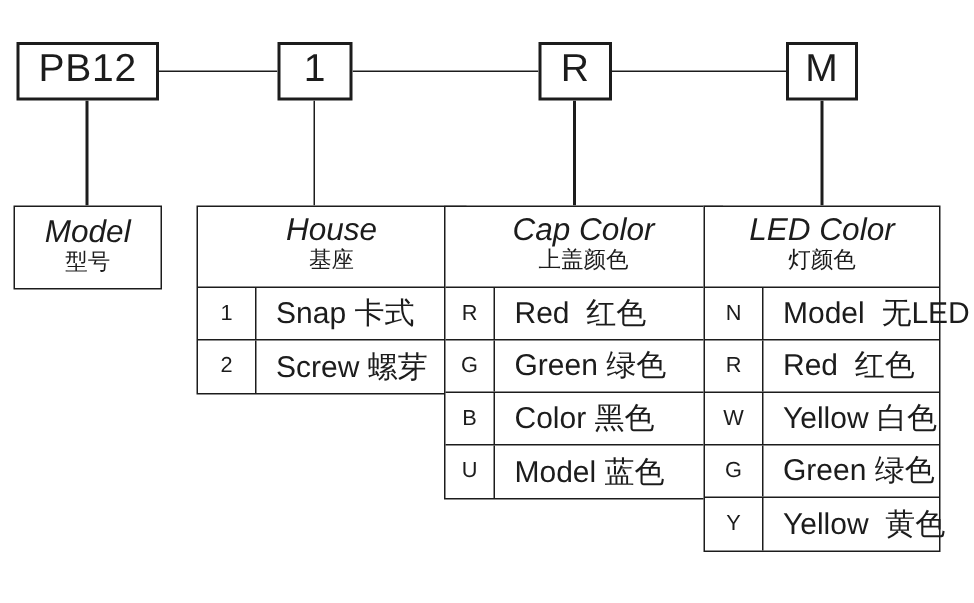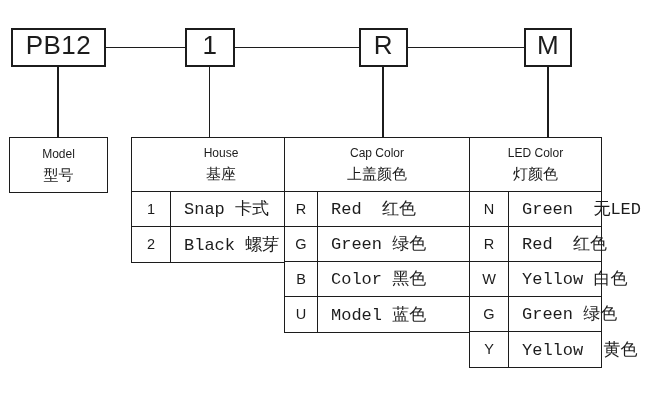--- a/index.html
+++ b/index.html
@@ -65,7 +65,7 @@
     gap: 3px;
     text-align: center;
   }
-  .thead .t-en { font-size: 12px; line-height: 17px; }
+  .thead .t-en { font-size: 21px; line-height: 17px; font-style: italic; }
   .thead .t-zh { font-size: 15px; line-height: 18px; }
   .has-rows .thead { border-bottom: 1.5px solid var(--line); }
   .trow {

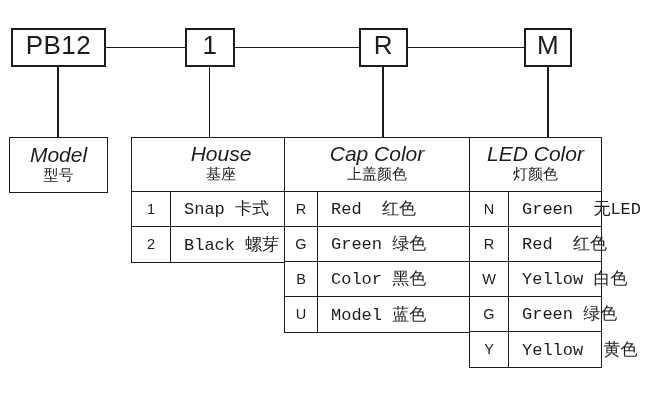--- a/index.html
+++ b/index.html
@@ -143,7 +143,7 @@
     </div>
   </div>
 
-  <div class="dtable has-rows cap" style="left:284px;width:186px;">
+  <div class="dtable has-rows cap" style="left:296px;width:186px;">
     <div class="thead">
       <div class="t-en">Cap Color</div>
       <div class="t-zh">上盖颜色</div>

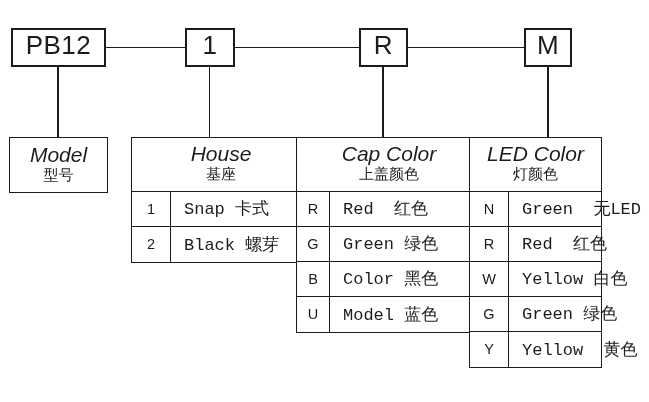--- a/index.html
+++ b/index.html
@@ -166,7 +166,7 @@
     </div>
   </div>
 
-  <div class="dtable has-rows" style="left:469px;width:133px;">
+  <div class="dtable has-rows" style="left:469px;width:158px;">
     <div class="thead">
       <div class="t-en">LED Color</div>
       <div class="t-zh">灯颜色</div>

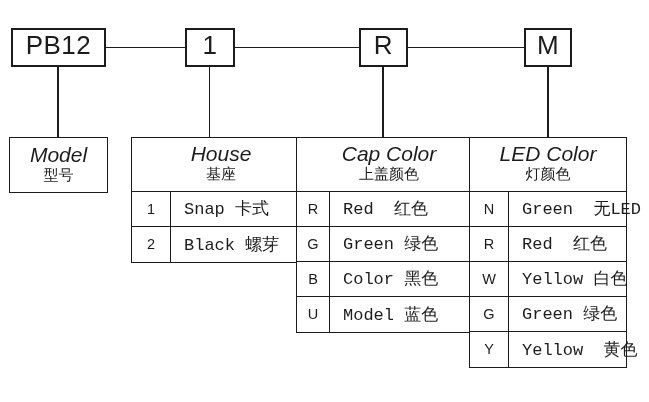--- a/index.html
+++ b/index.html
@@ -89,9 +89,8 @@
     display: flex;
     align-items: center;
     padding-left: 13px;
-    font-size: 17px;
+    font-size: 20px;
     white-space: pre;
-    font-family: Liberation Mono, monospace;
   }
 </style>
 </head>

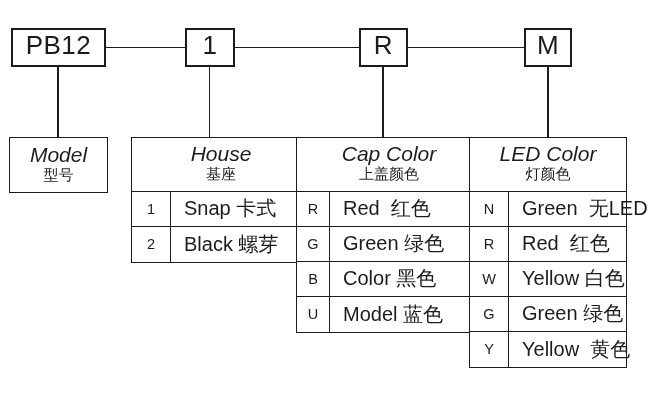--- a/index.html
+++ b/index.html
@@ -172,7 +172,7 @@
     </div>
     <div class="trow">
       <div class="tkey">N</div>
-      <div class="tval">Green  无LED</div>
+      <div class="tval">Model  无LED</div>
     </div>
     <div class="trow">
       <div class="tkey">R</div>

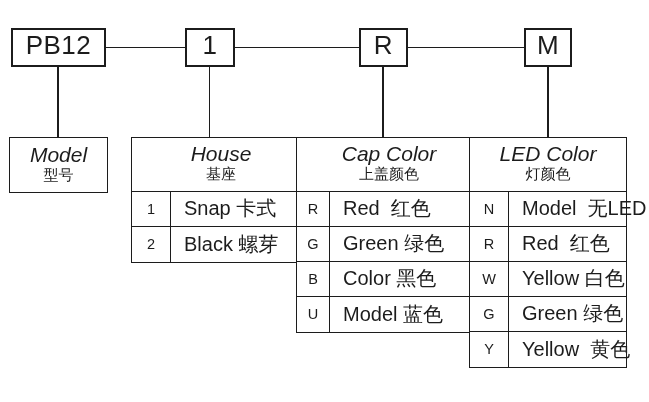--- a/index.html
+++ b/index.html
@@ -138,7 +138,7 @@
     </div>
     <div class="trow">
       <div class="tkey">2</div>
-      <div class="tval">Black 螺芽</div>
+      <div class="tval">Screw 螺芽</div>
     </div>
   </div>
 

